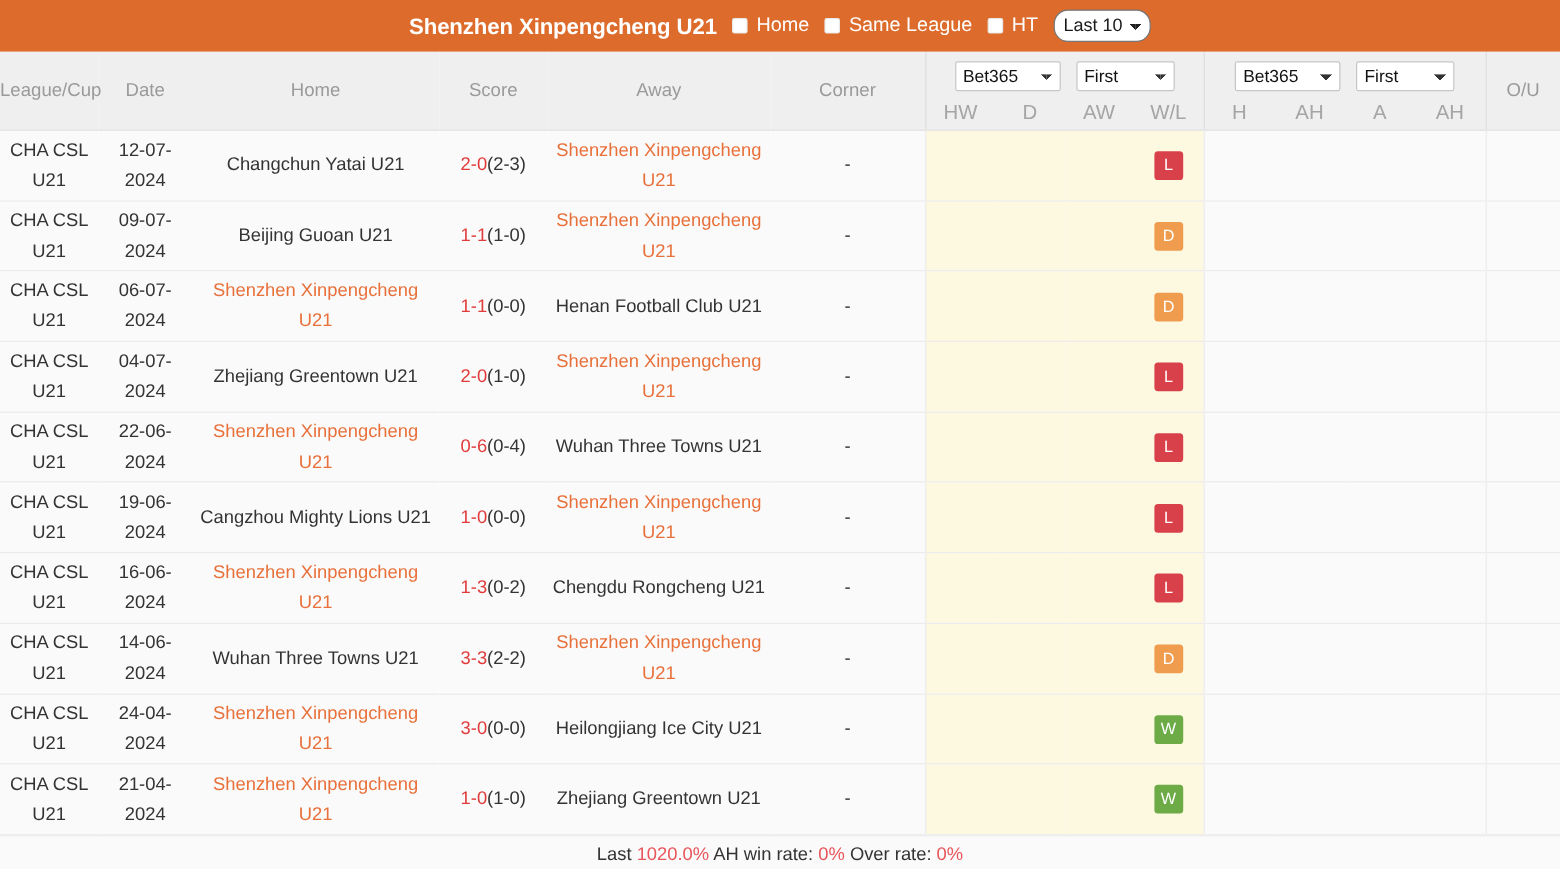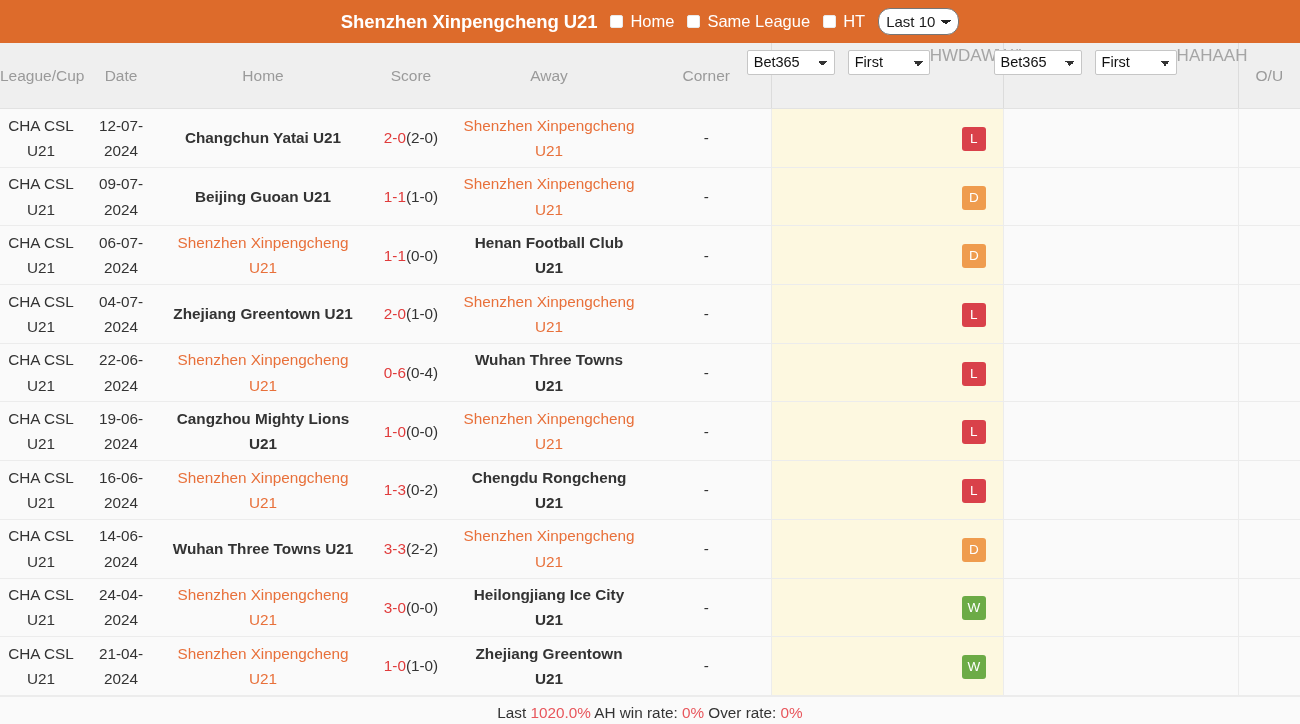--- a/index.html
+++ b/index.html
@@ -104,6 +104,7 @@
 
   .head-stack {
     display: flex;
+    flex-direction: column;
     align-items: stretch;
     justify-content: center;
     height: 65px;

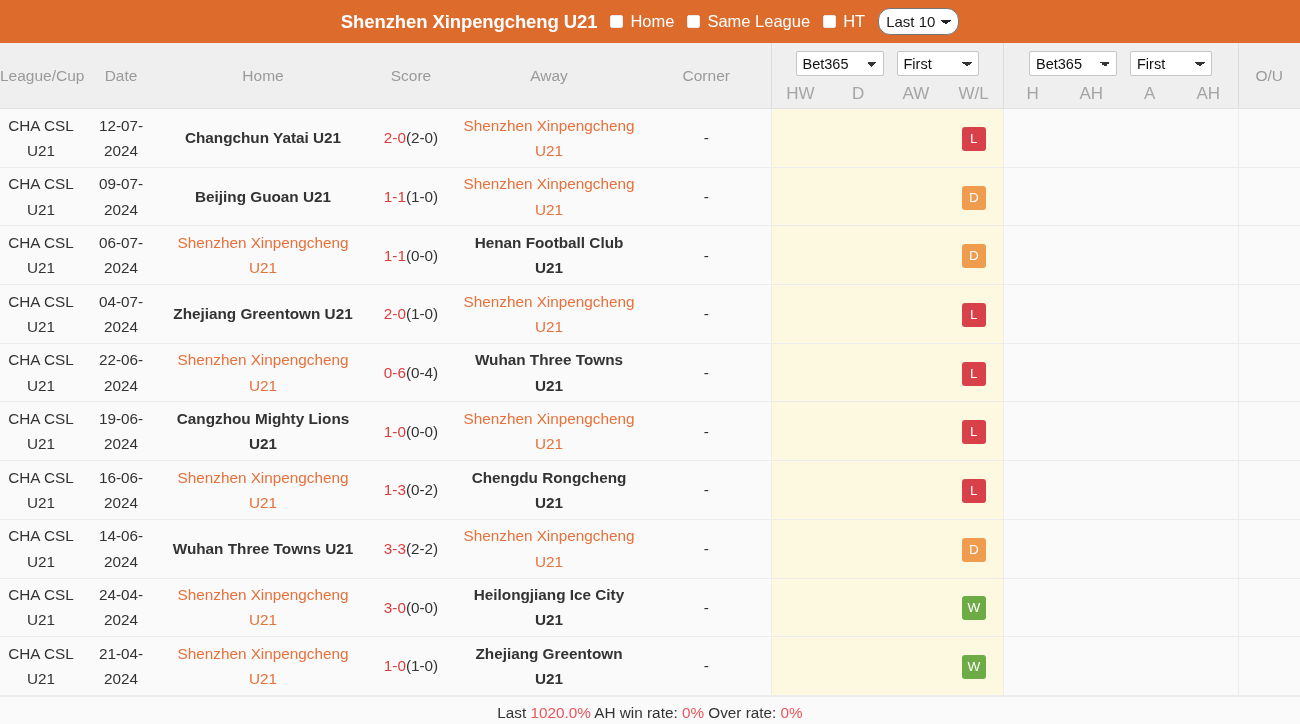--- a/index.html
+++ b/index.html
@@ -174,7 +174,7 @@
     text-decoration: none;
     cursor: pointer;
   }
-  .team-plain { color: #333; font-weight: bold; }
+  .team-plain { color: #333; }
 
   .score-main { color: #e03b3b; }
   .score-ht { color: #333; }

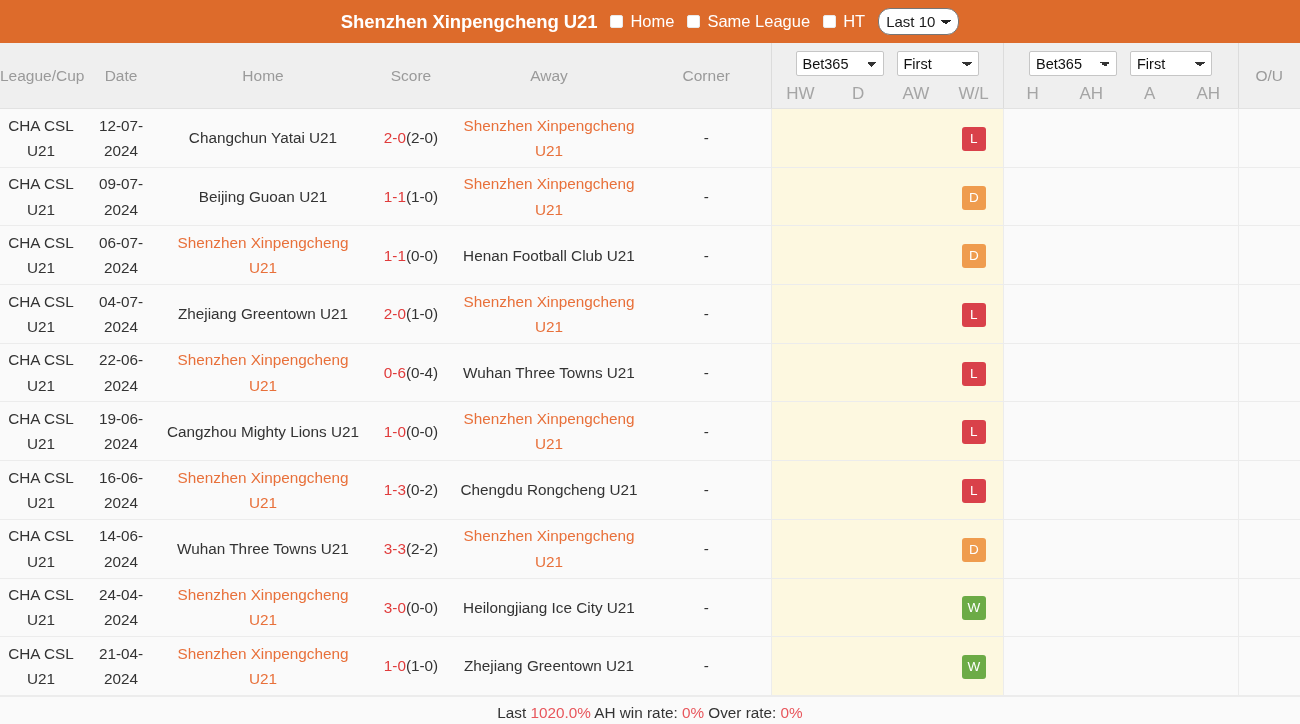--- a/index.html
+++ b/index.html
@@ -311,7 +311,7 @@
         <td>CHA CSL U21</td>
         <td>12-07-2024</td>
         <td><span class="team-plain">Changchun Yatai U21</span></td>
-        <td><span class="score-main">2-0</span><span class="score-ht">(2-0)</span></td>
+        <td><span class="score-main">2-0</span><span class="score-ht">(2-3)</span></td>
         <td><span class="team-link">Shenzhen Xinpengcheng U21</span></td>
         <td>-</td>
         <td class="highlight div-left"></td>

